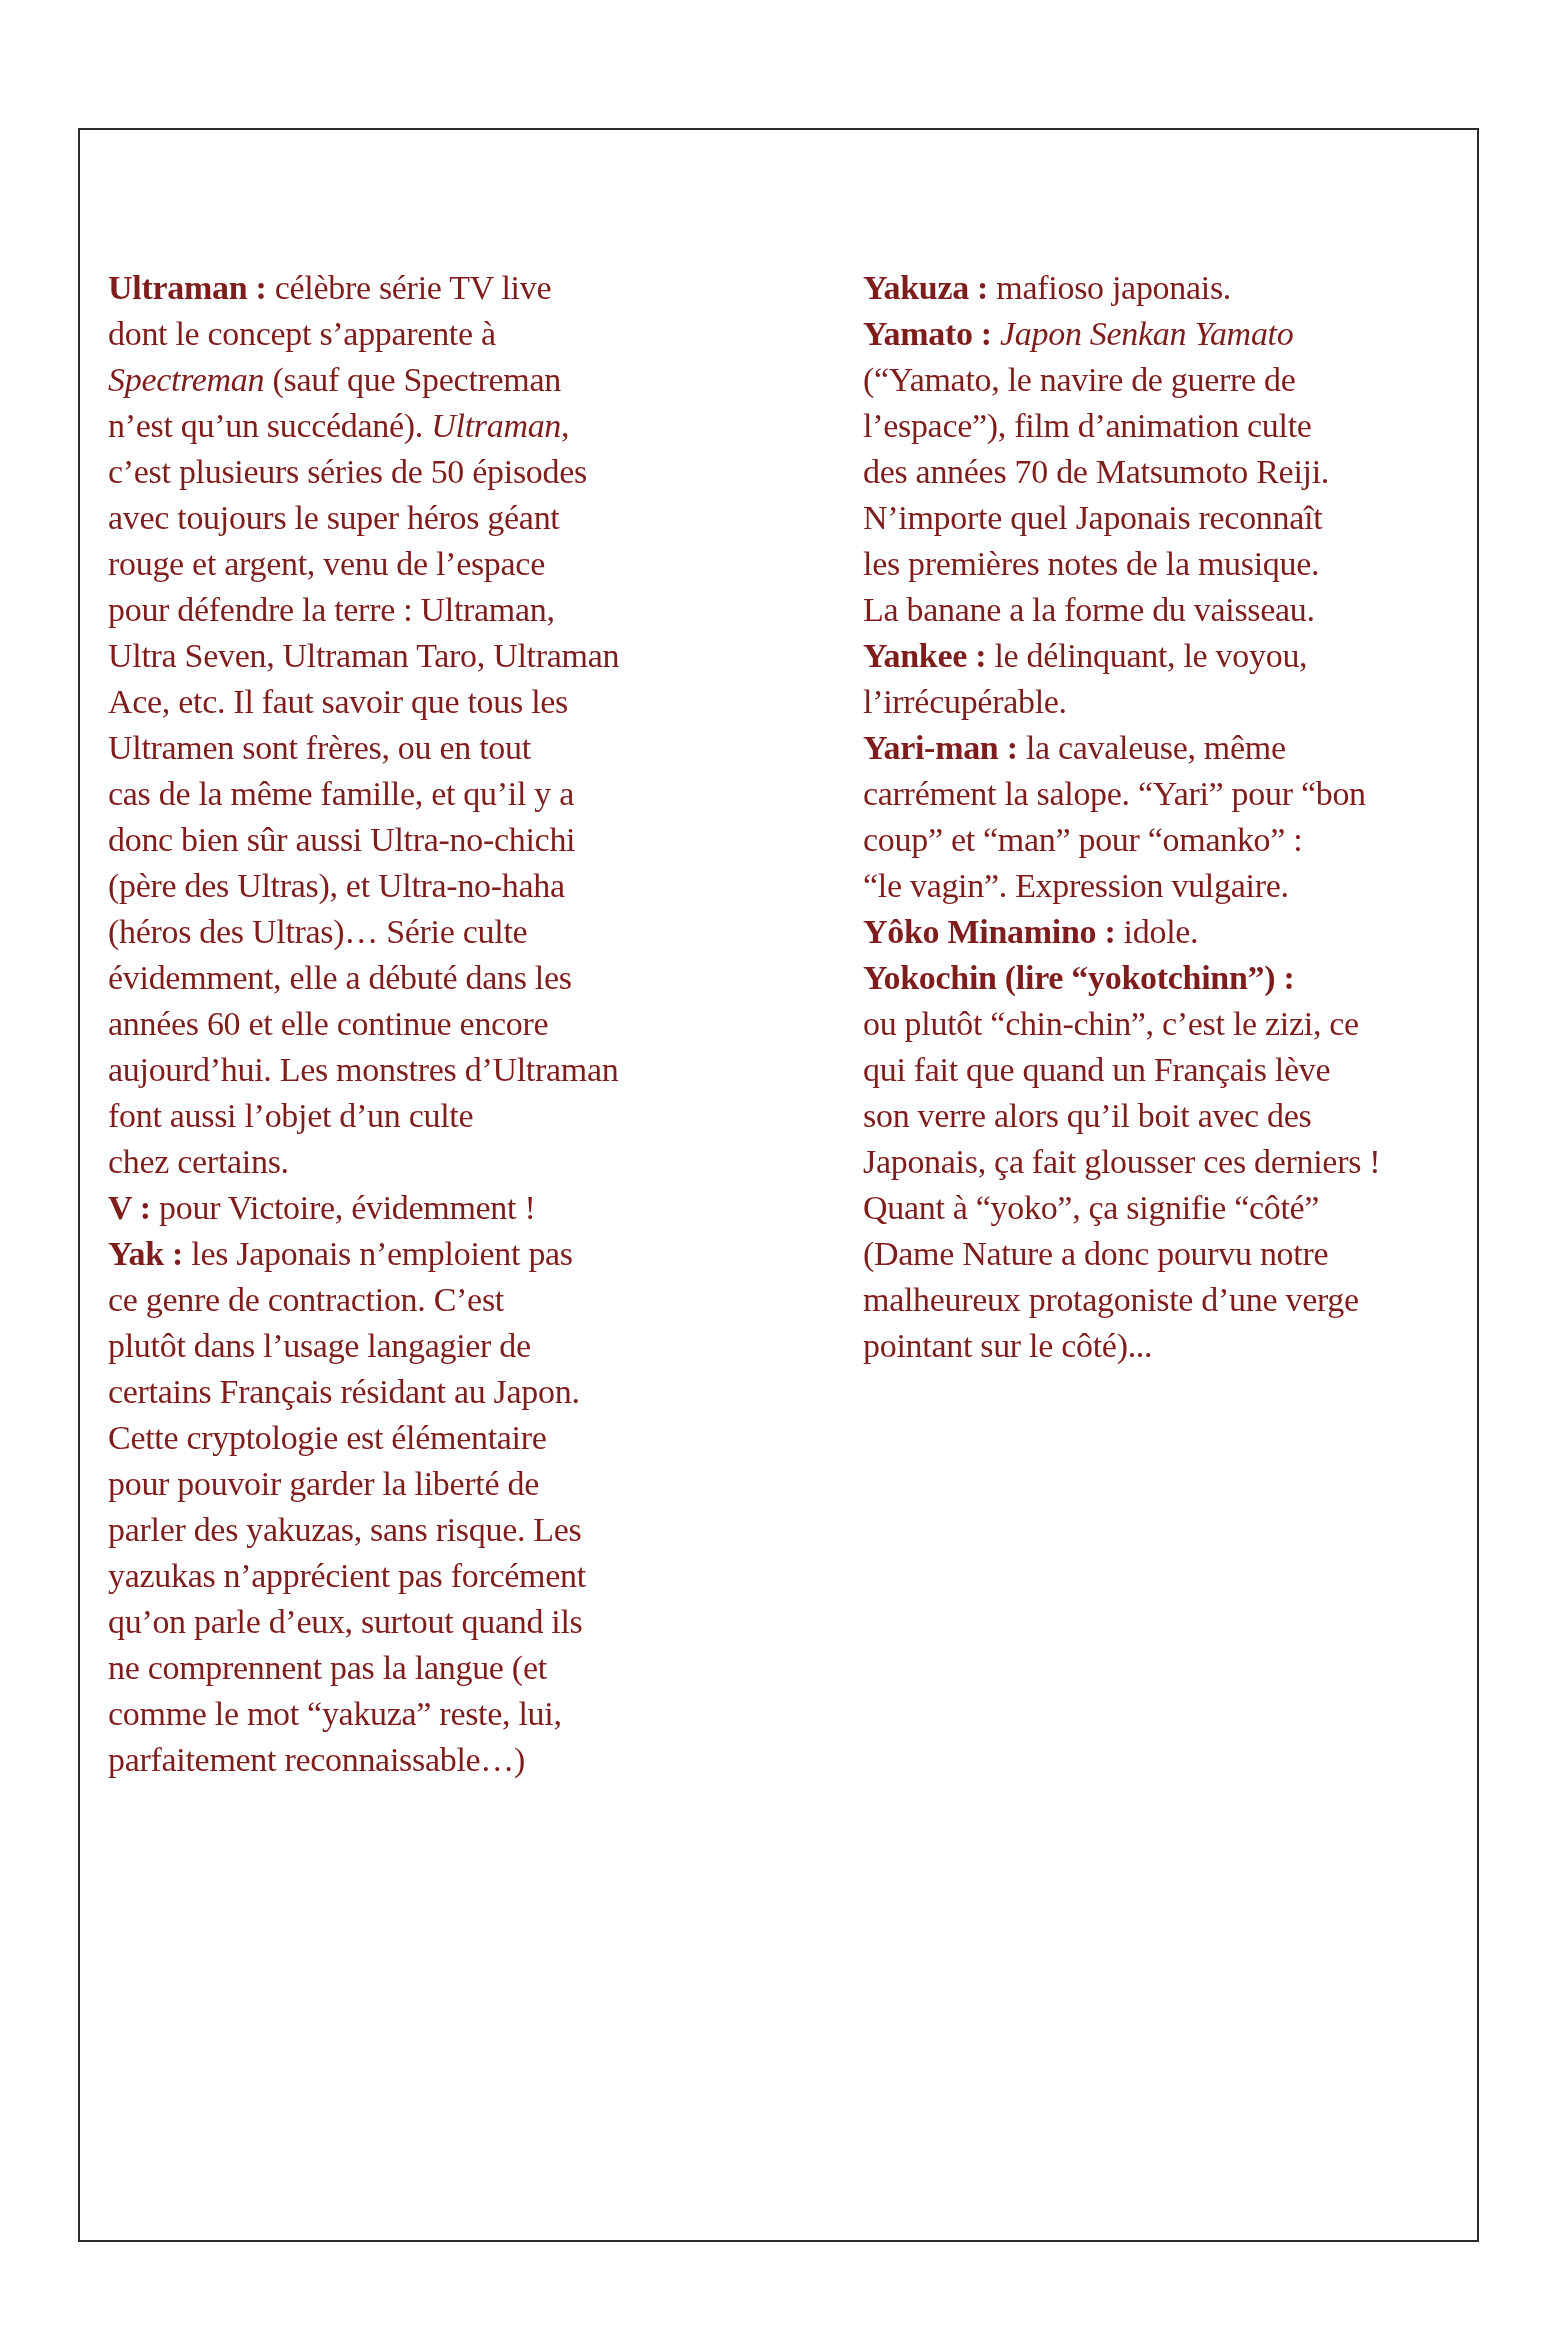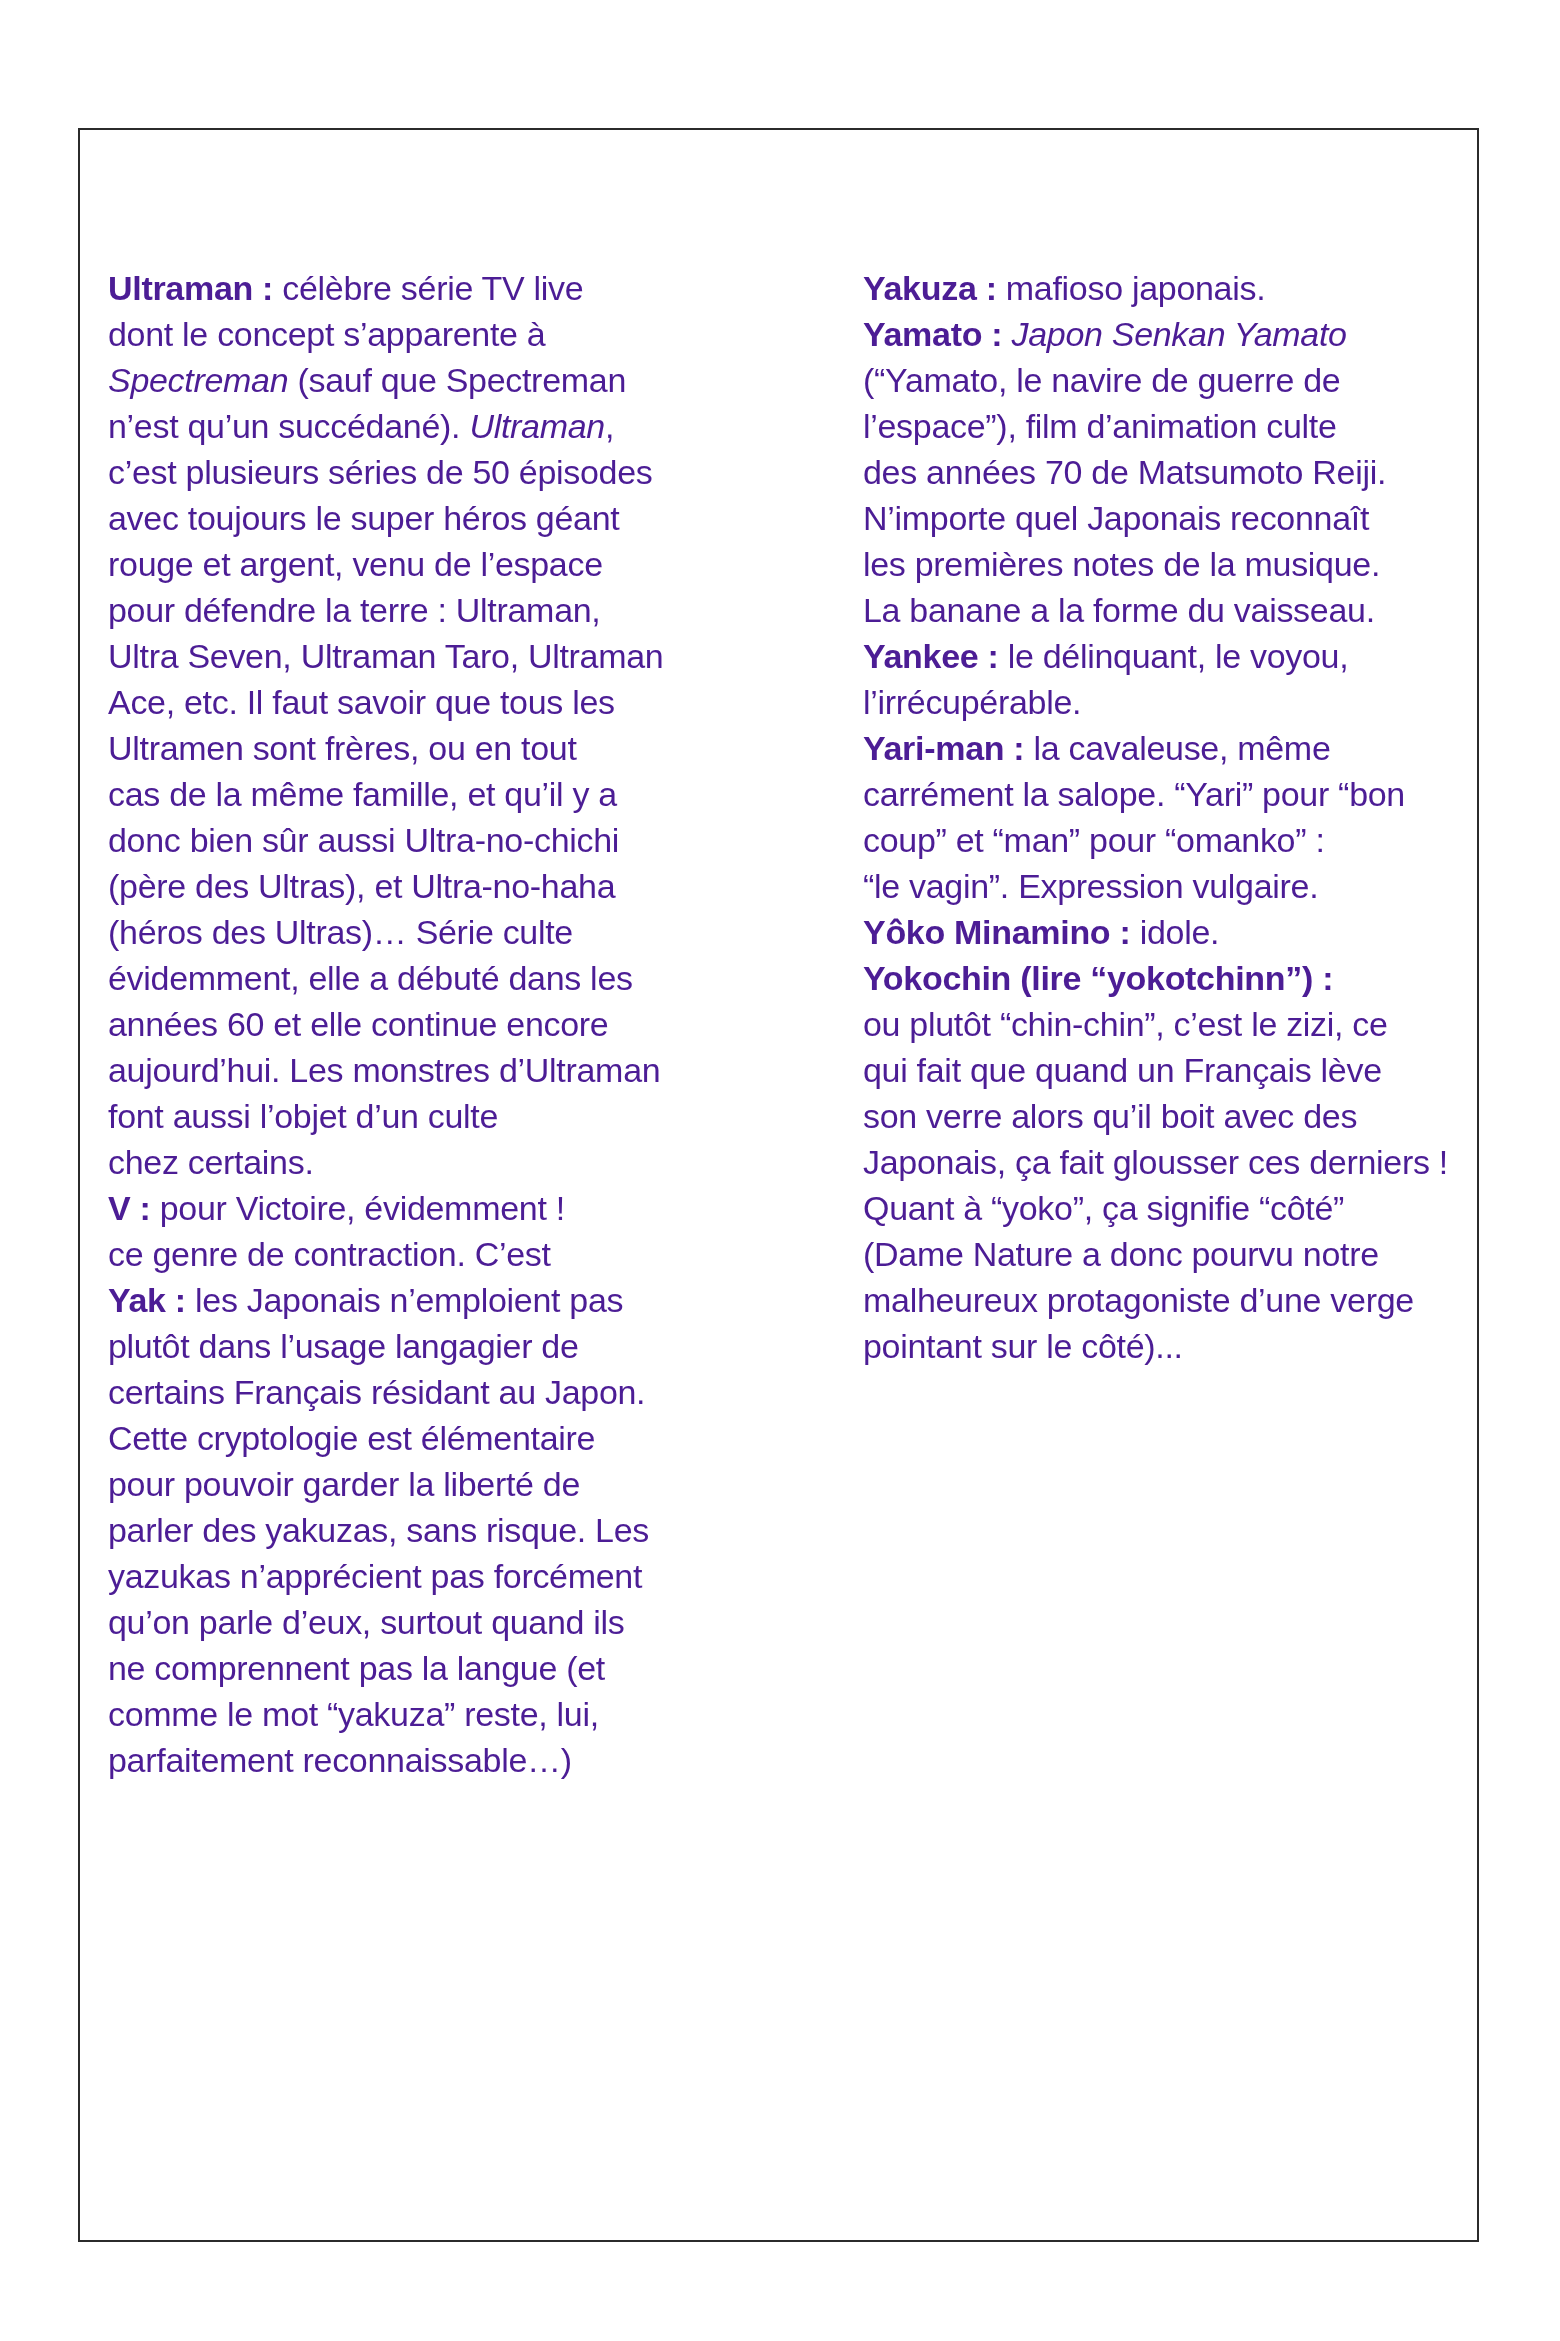--- a/index.html
+++ b/index.html
@@ -15,10 +15,10 @@
   .column {
     position: absolute;
     top: 265px;
-    font-family: Liberation Sans, sans-serif;
+    font-family: Liberation Serif, serif;
     font-size: 34px;
     line-height: 46px;
-    color: #4c1d95;
+    color: #7f1d1d;
     letter-spacing: -0.3px;
   }
   .col-left { left: 108px; width: 650px; }

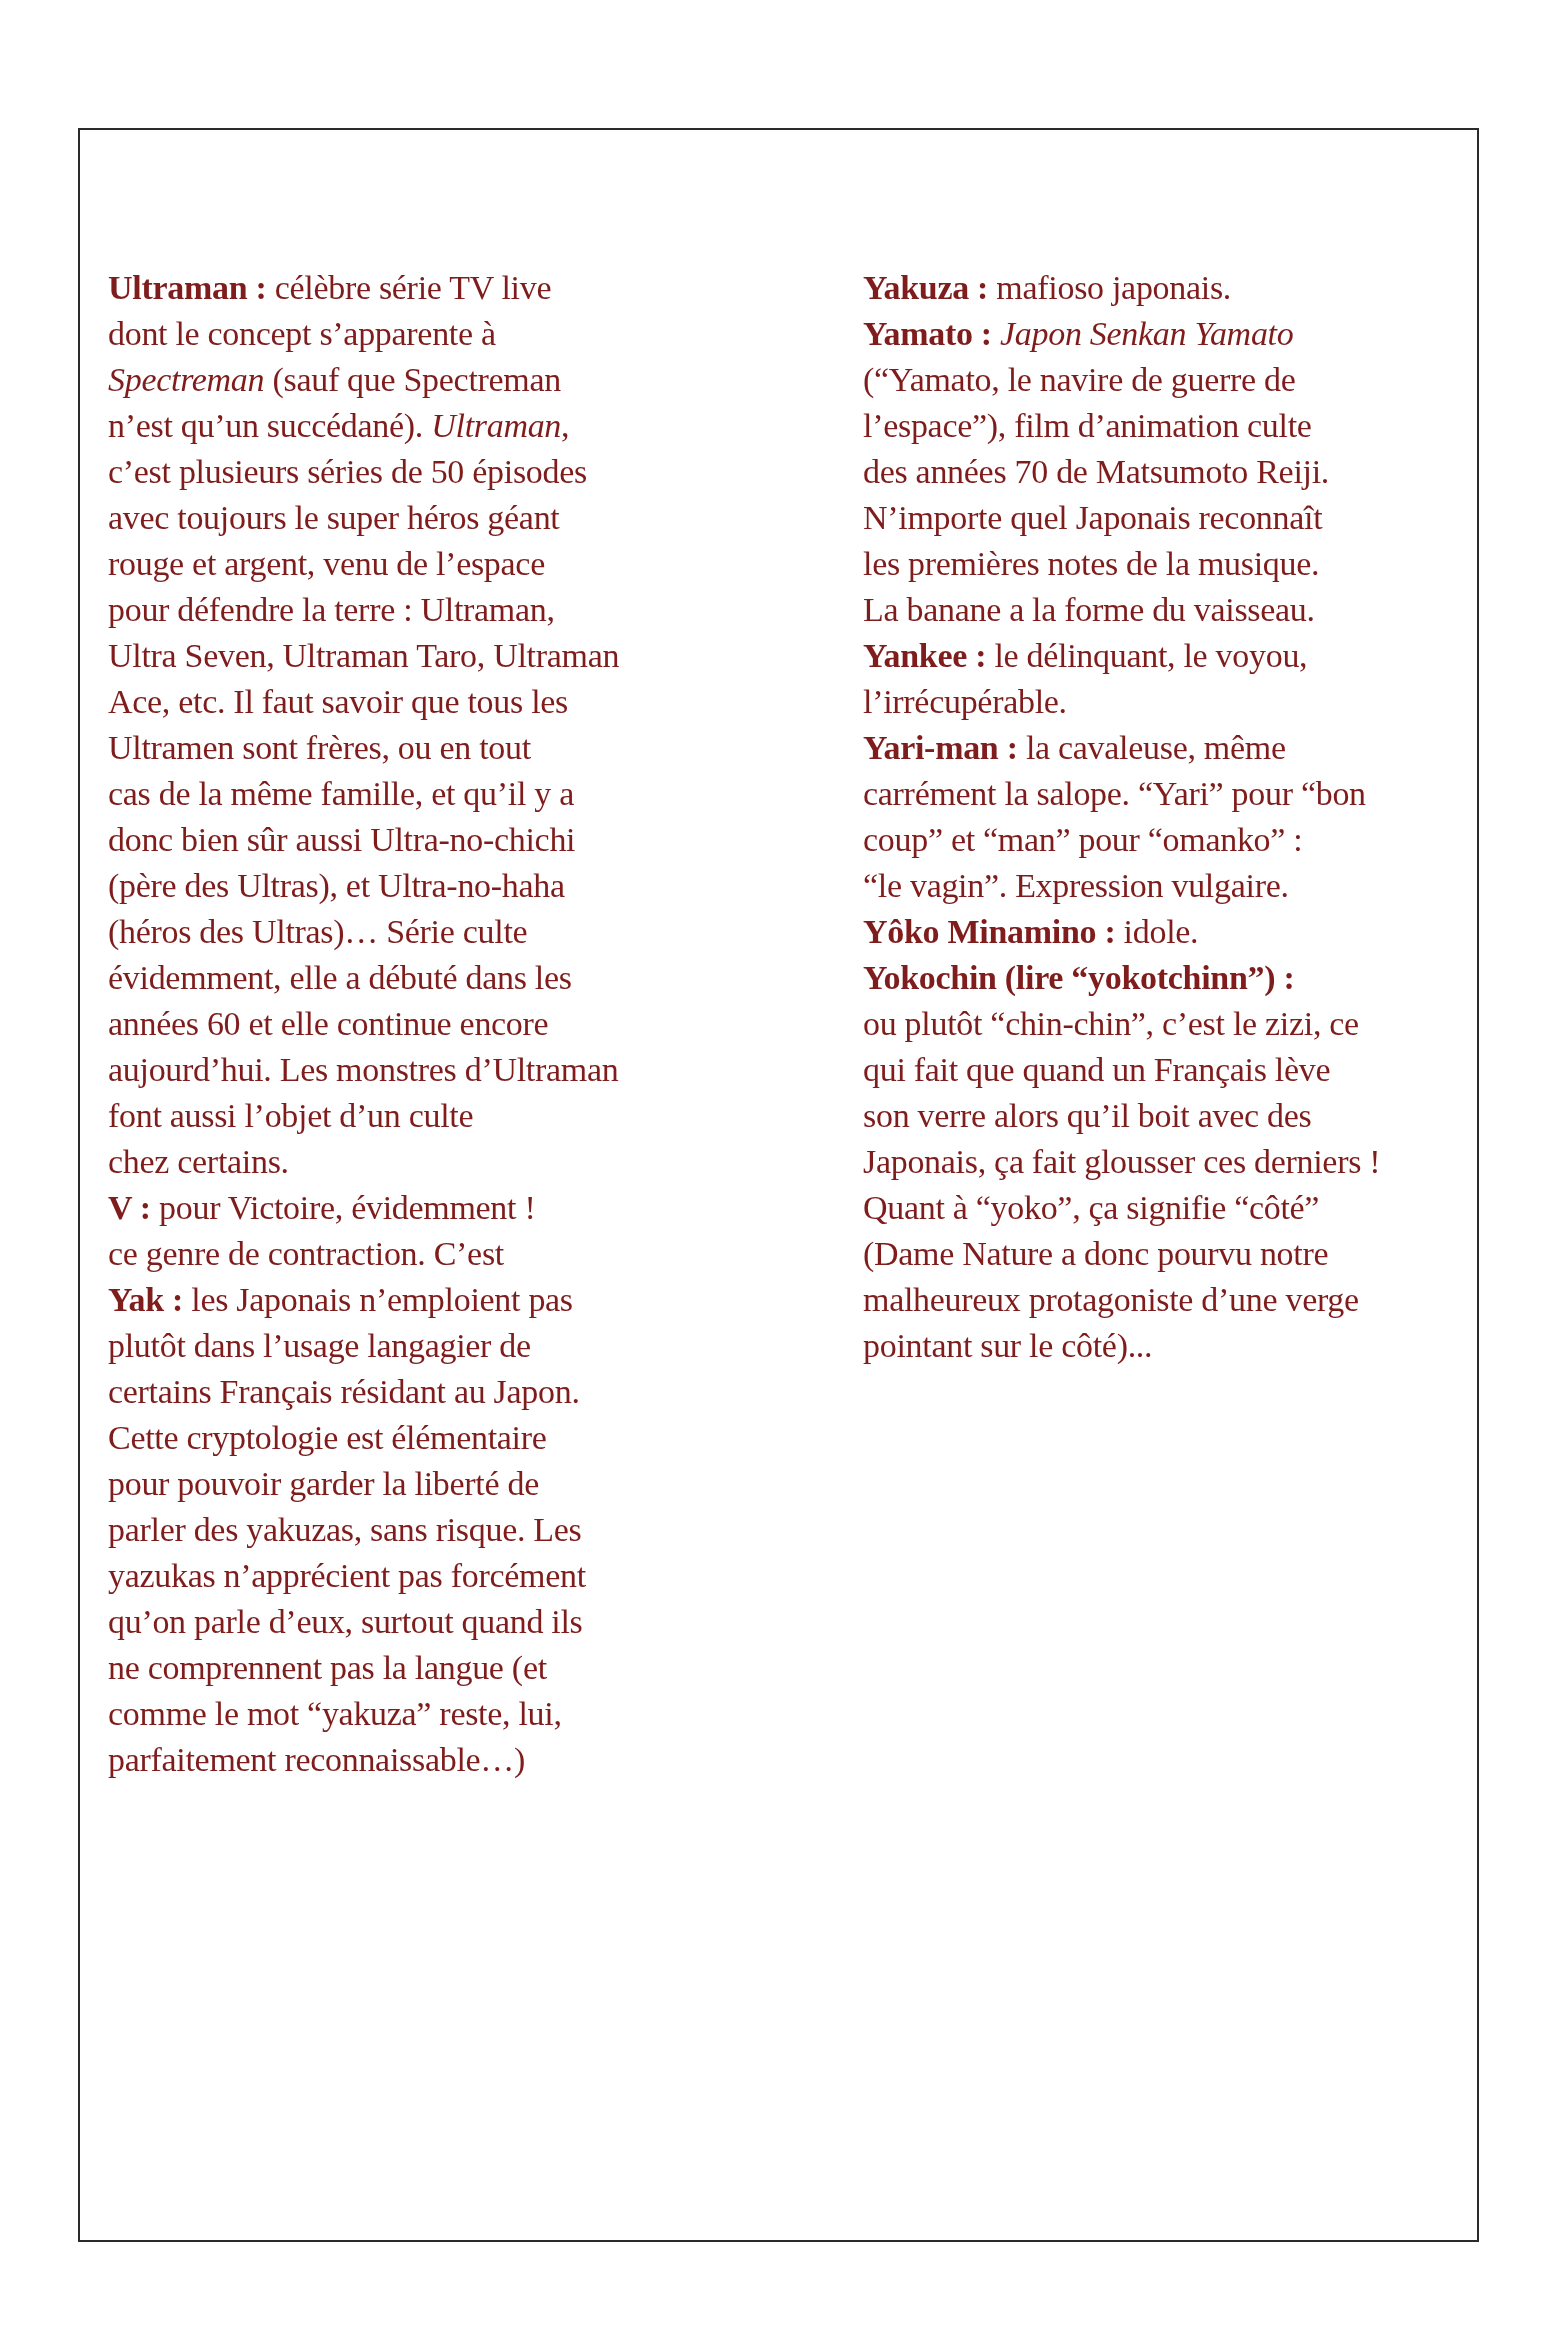--- a/index.html
+++ b/index.html
@@ -59,8 +59,8 @@
       <span class="line"><span class="term">V :</span><span> pour Victoire, évidemment !</span></span>
     </div>
     <div>
+      <span class="line"><span class="term">Yak :</span><span> les Japonais n’emploient pas</span></span>
       <span class="line"><span>ce genre de contraction. C’est</span></span>
-      <span class="line"><span class="term">Yak :</span><span> les Japonais n’emploient pas</span></span>
       <span class="line"><span>plutôt dans l’usage langagier de</span></span>
       <span class="line"><span>certains Français résidant au Japon.</span></span>
       <span class="line"><span>Cette cryptologie est élémentaire</span></span>

